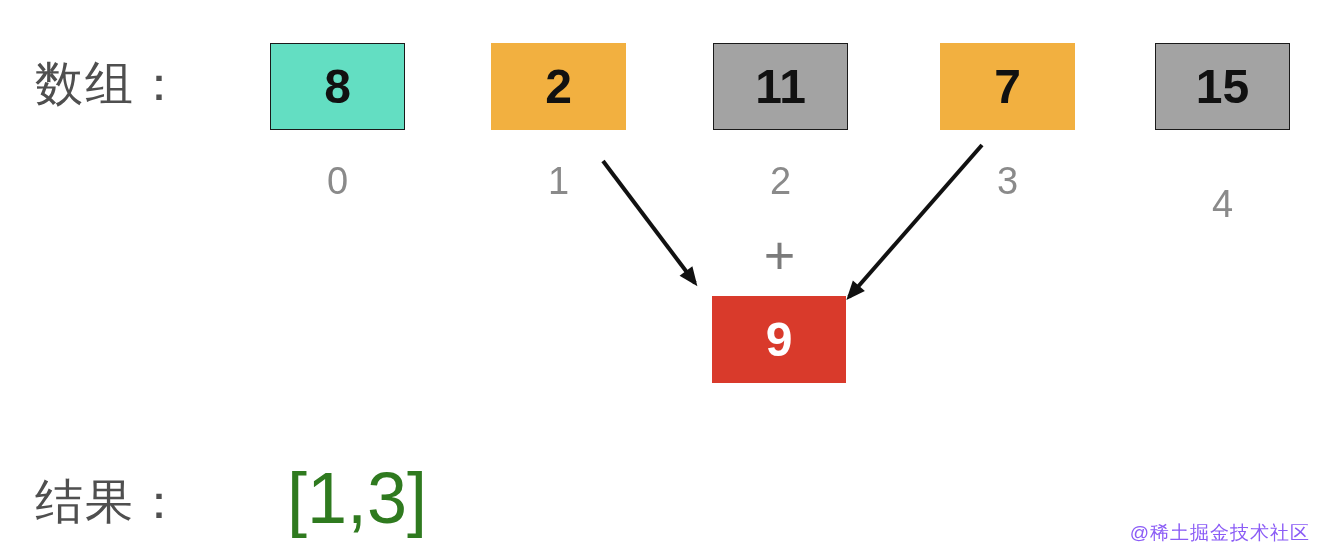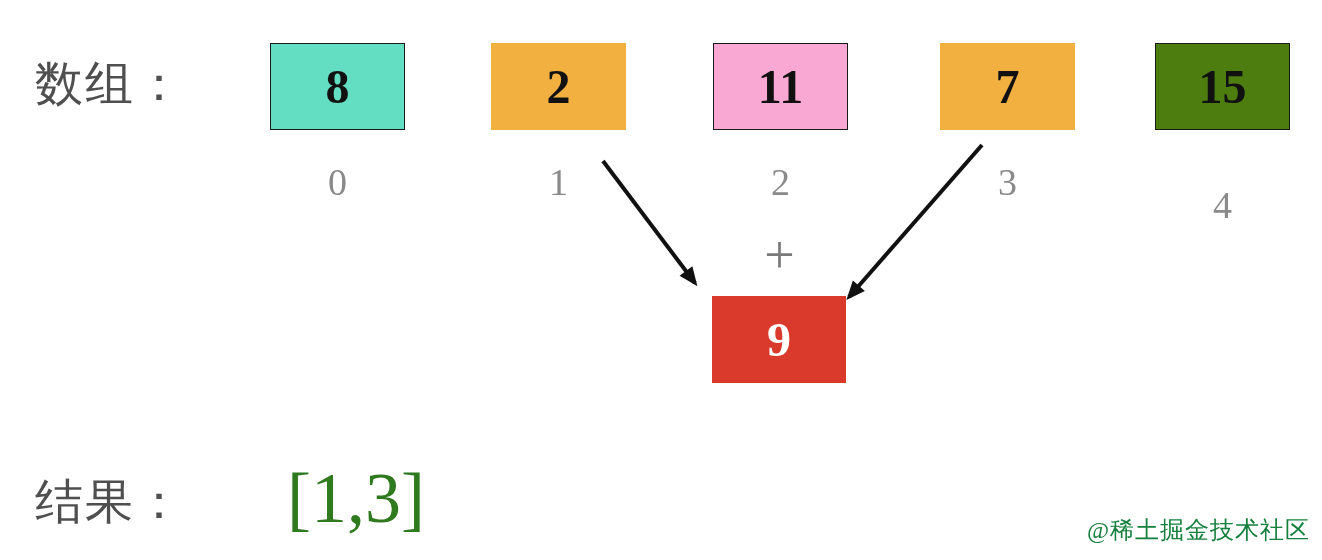--- a/index.html
+++ b/index.html
@@ -12,7 +12,6 @@
     height: 560px;
     background: #ffffff;
     overflow: hidden;
-    font-family: Liberation Serif, serif;
   }
 
   .row-label {

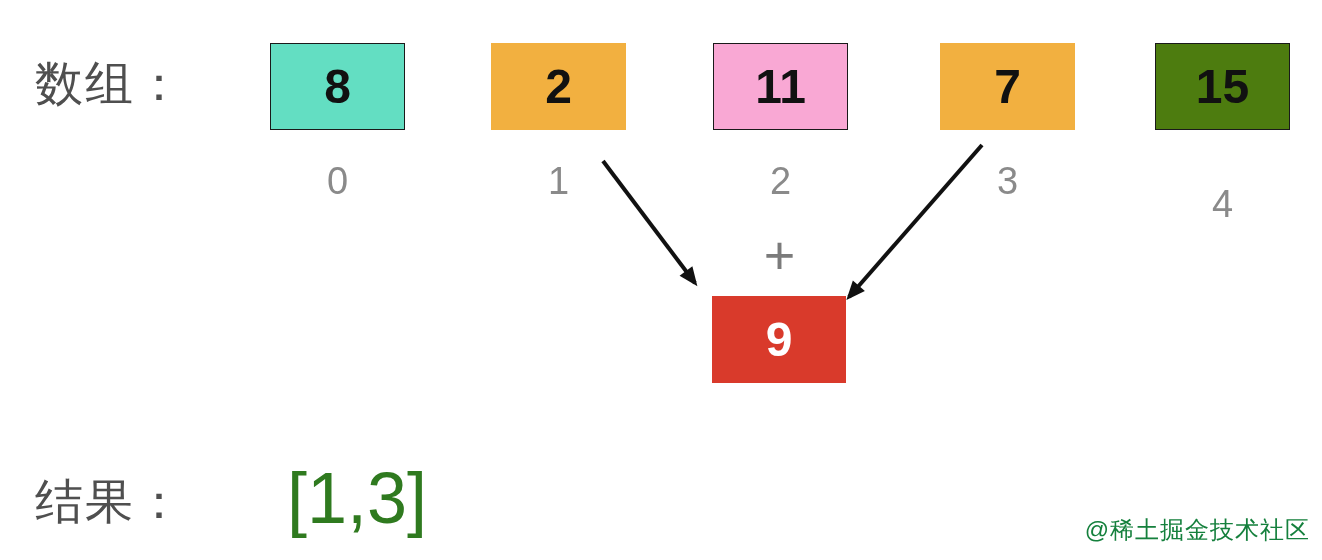--- a/index.html
+++ b/index.html
@@ -125,7 +125,7 @@
   <div class="box b1" style="background-color: rgb(242, 176, 64);">
     <span>2</span>
   </div>
-  <div class="box b2 bordered" style="background-color: #f9a8d4;">
+  <div class="box b2 bordered" style="background-color: #a3a3a3;">
     <span>11</span>
   </div>
   <div class="box b3" style="background-color: rgb(242, 176, 64);">

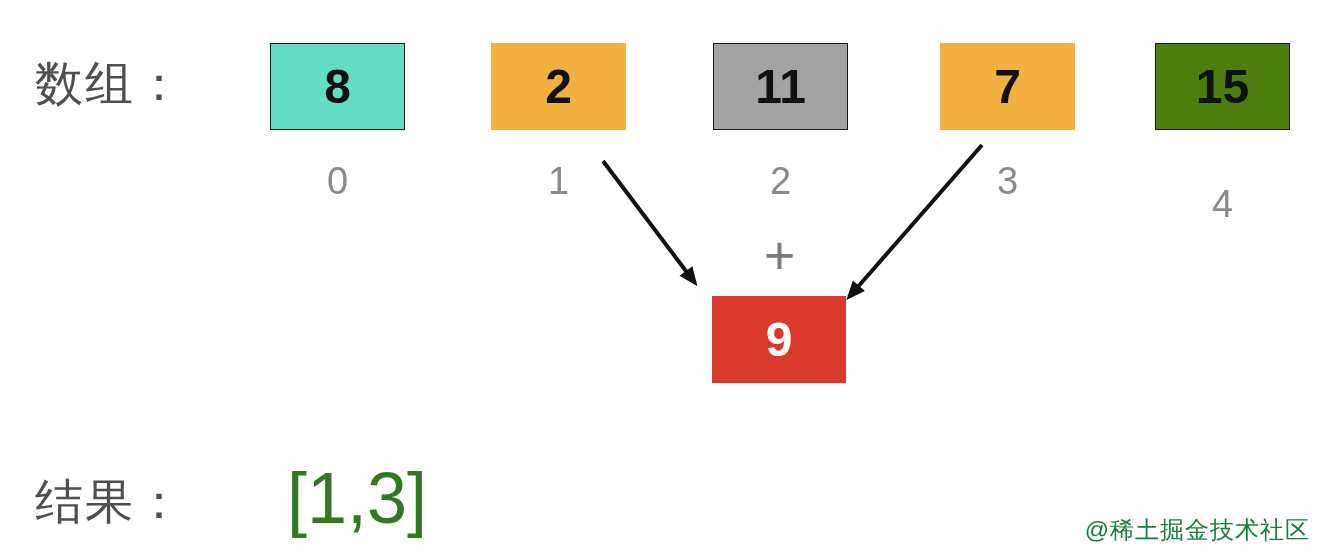--- a/index.html
+++ b/index.html
@@ -131,7 +131,7 @@
   <div class="box b3" style="background-color: rgb(242, 176, 64);">
     <span>7</span>
   </div>
-  <div class="box b4 bordered" style="background-color: #4d7c0f;">
+  <div class="box b4 bordered" style="background-color: #a3a3a3;">
     <span>15</span>
   </div>
 

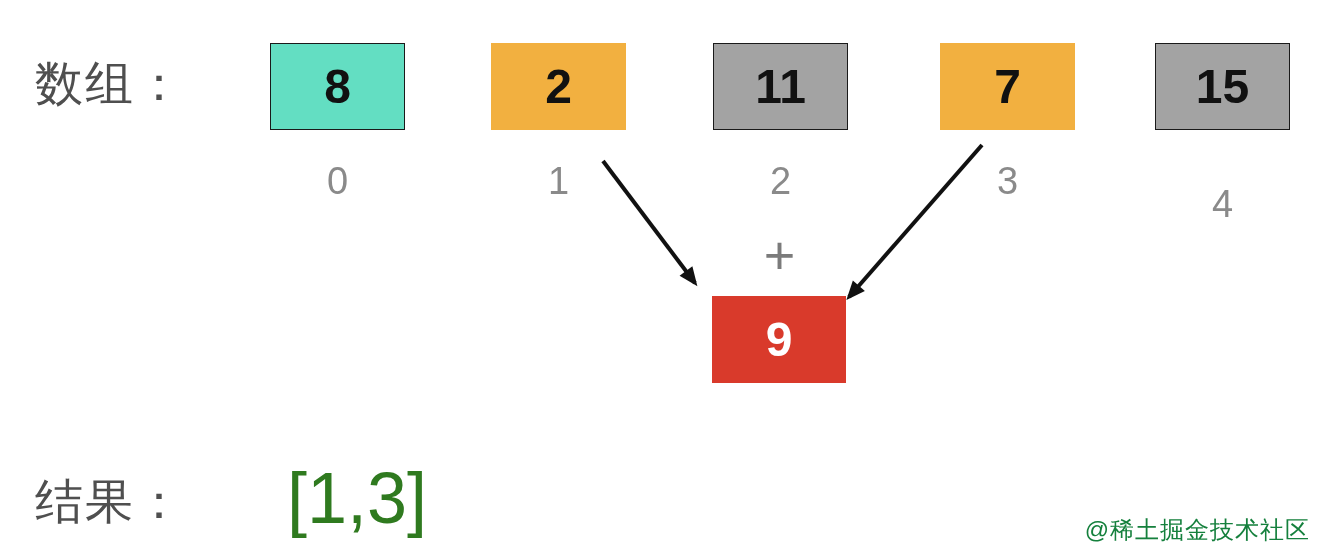--- a/index.html
+++ b/index.html
@@ -106,8 +106,8 @@
     position: absolute;
     right: 12px;
     bottom: 14px;
-    font-size: 24px;
-    color: #15803d;
+    font-size: 19px;
+    color: #8b5cf6;
     letter-spacing: 1px;
   }
 </style>

